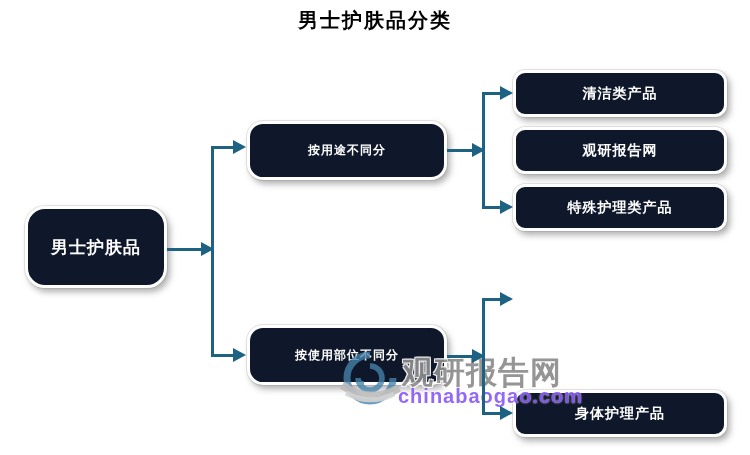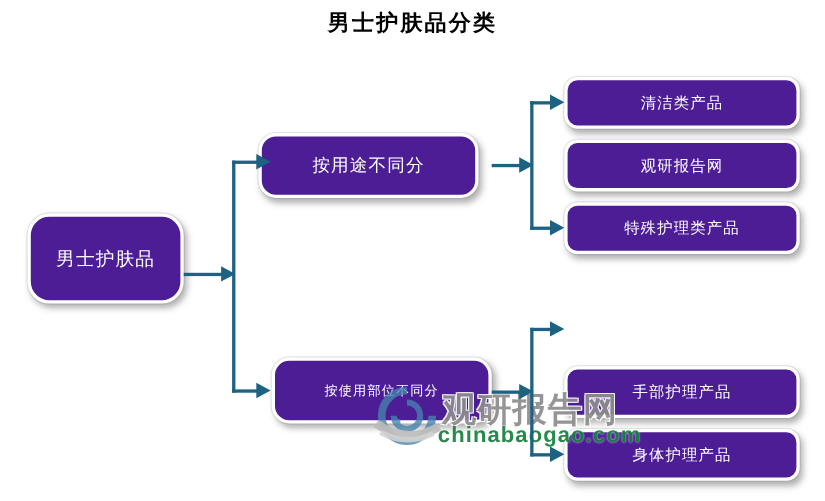--- a/index.html
+++ b/index.html
@@ -13,10 +13,10 @@
     font-size:20px;font-weight:bold;color:#000;letter-spacing:2px;z-index:1;
   }
   .box{
-    position:absolute;box-sizing:border-box;background:#4c1d95;
+    position:absolute;box-sizing:border-box;background:#0f172a;
     border:3px solid #ffffff;border-radius:16px;
     box-shadow:0 0 0 1px rgba(120,120,120,0.18), 3px 4px 6px rgba(80,80,80,0.45);
-    color:#ffffff;font-weight:normal;display:flex;align-items:center;justify-content:center;
+    color:#ffffff;font-weight:bold;display:flex;align-items:center;justify-content:center;
     letter-spacing:1px;z-index:1;text-align:center;
   }
   .root-box {left:25px; top:194px;width:142px;height:82px;border-radius:20px;font-size:17px;}

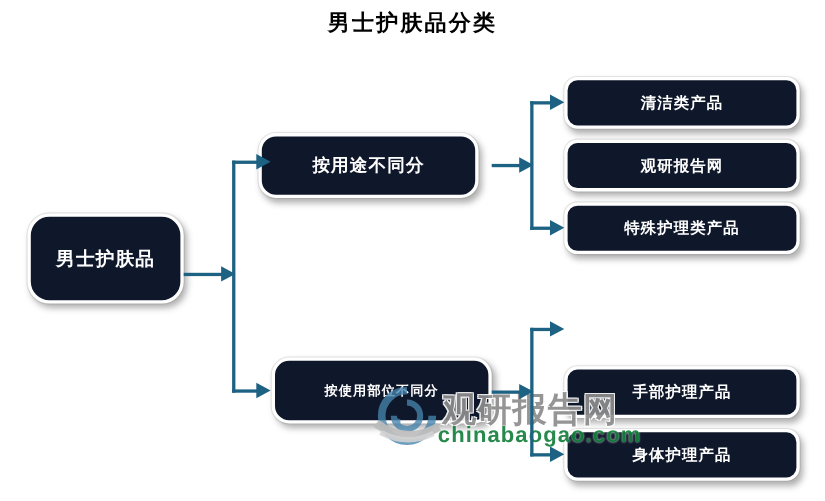--- a/index.html
+++ b/index.html
@@ -20,7 +20,7 @@
     letter-spacing:1px;z-index:1;text-align:center;
   }
   .root-box {left:25px; top:194px;width:142px;height:82px;border-radius:20px;font-size:17px;}
-  .mid-box-1{left:235px;top:121px;width:200px;height:59px;font-size:16px;}
+  .mid-box-1{left:247px;top:121px;width:200px;height:59px;font-size:12px;}
   .mid-box-2{left:247px;top:325px;width:200px;height:60px;font-size:12px;}
   .leaf{left:513px;width:214px;height:47px;border-radius:12px;font-size:14px;}
   .leaf-1{top:70px;}  .leaf-2{top:127px;} .leaf-3{top:184px;}

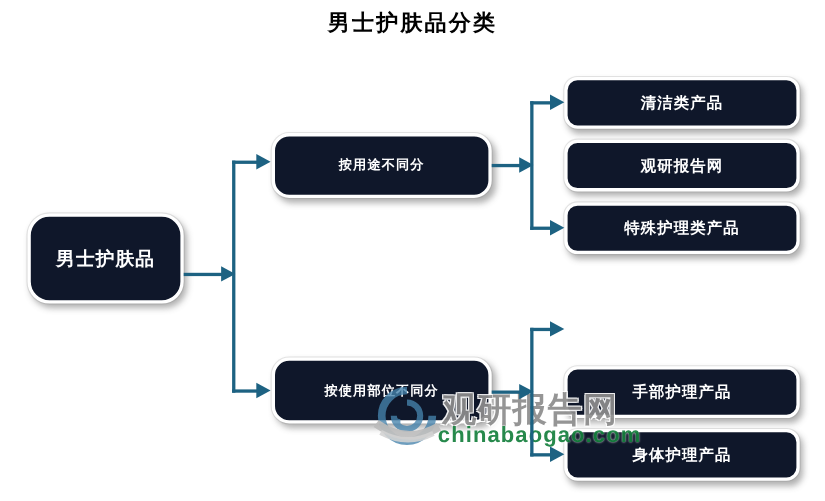--- a/index.html
+++ b/index.html
@@ -19,7 +19,7 @@
     color:#ffffff;font-weight:bold;display:flex;align-items:center;justify-content:center;
     letter-spacing:1px;z-index:1;text-align:center;
   }
-  .root-box {left:25px; top:194px;width:142px;height:82px;border-radius:20px;font-size:17px;}
+  .root-box {left:25px; top:206px;width:142px;height:82px;border-radius:20px;font-size:17px;}
   .mid-box-1{left:247px;top:121px;width:200px;height:59px;font-size:12px;}
   .mid-box-2{left:247px;top:325px;width:200px;height:60px;font-size:12px;}
   .leaf{left:513px;width:214px;height:47px;border-radius:12px;font-size:14px;}

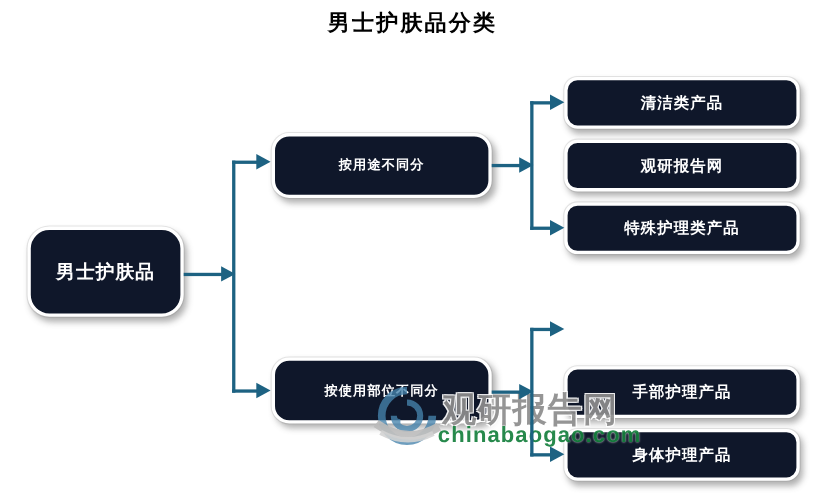--- a/index.html
+++ b/index.html
@@ -59,7 +59,6 @@
   <div class="box leaf leaf-1">清洁类产品</div>
   <div class="box leaf leaf-2">观研报告网</div>
   <div class="box leaf leaf-3">特殊护理类产品</div>
-  <div class="box leaf leaf-5">手部护理产品</div>
   <div class="box leaf leaf-6">身体护理产品</div>
 
   <div class="hline" style="left:167px;top:248px;width:36px;"></div>

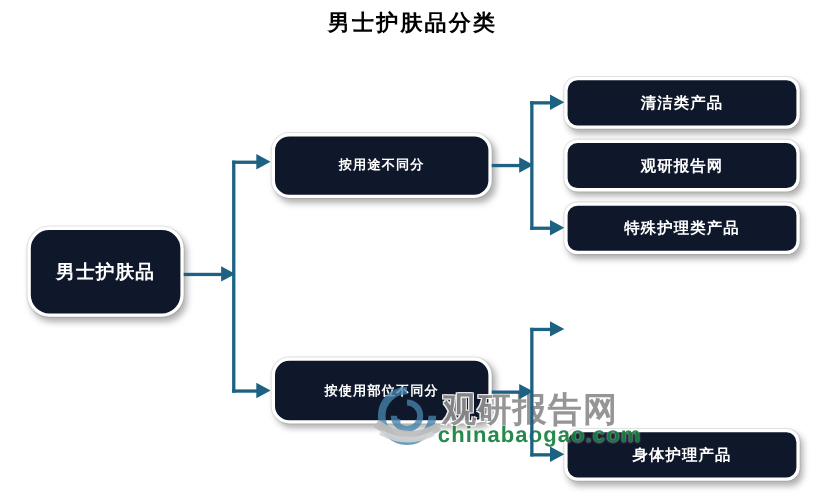--- a/index.html
+++ b/index.html
@@ -41,7 +41,7 @@
   }
   .wm-domain{
     position:absolute;left:62px;top:39px;white-space:nowrap;
-    font-size:20px;font-weight:bold;color:#15803d;letter-spacing:1px;
+    font-size:20px;font-weight:bold;color:#8b5cf6;letter-spacing:1px;
     text-shadow:0 0 2px #fff;
   }
 </style>

